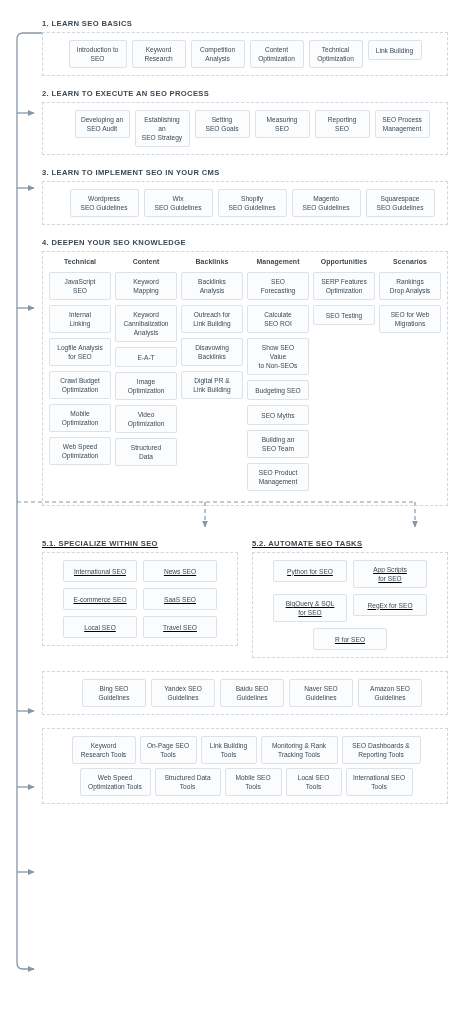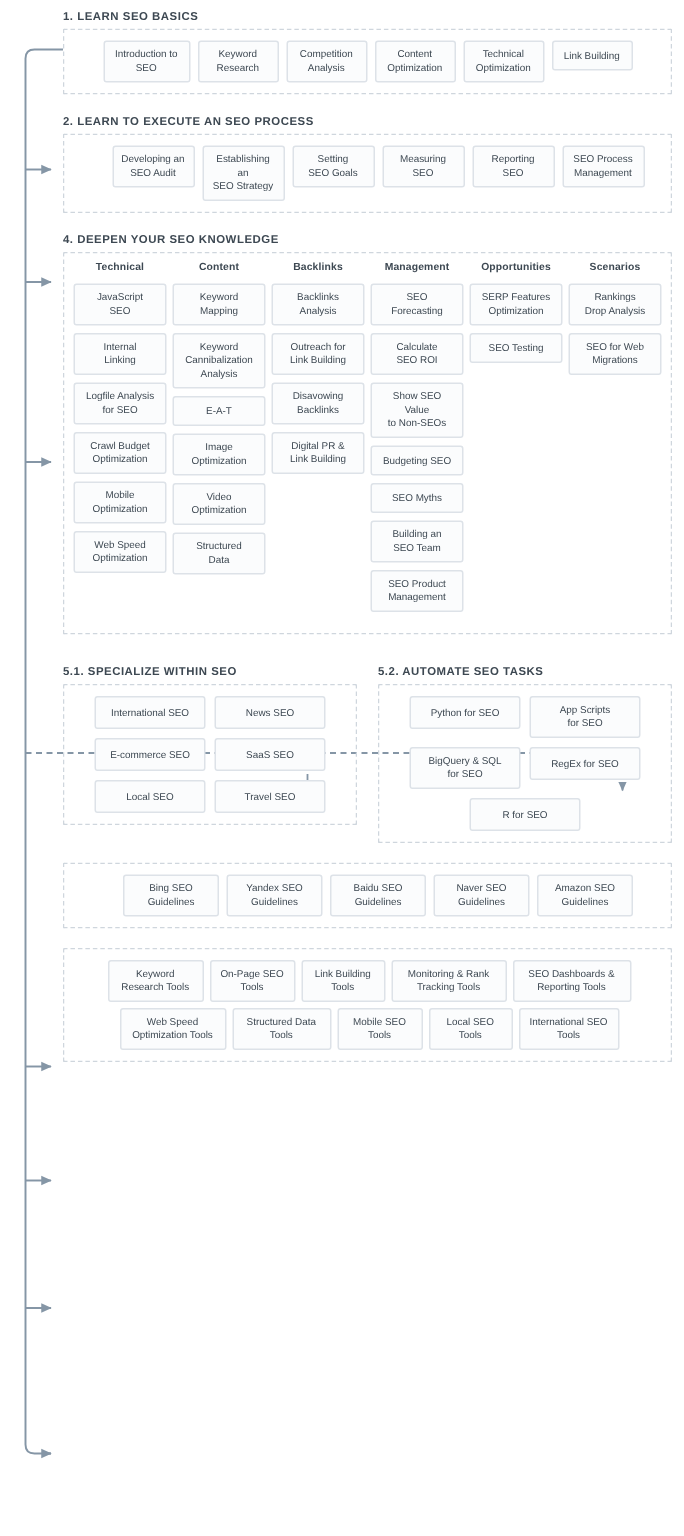--- a/index.html
+++ b/index.html
@@ -42,6 +42,7 @@
     margin-bottom: 4px;
     text-transform: uppercase;
     white-space: nowrap;
+    margin-top: 13px;
   }
 
   .sec-body {

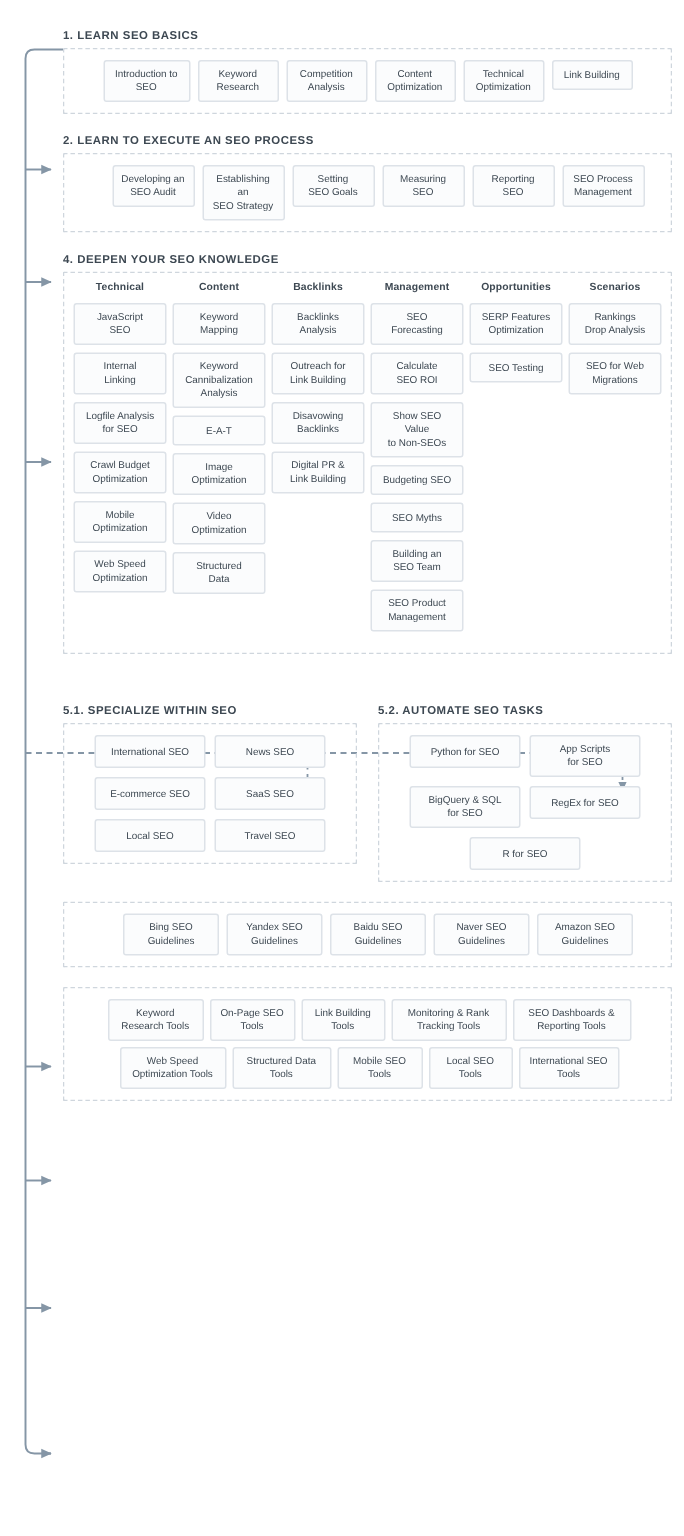--- a/index.html
+++ b/index.html
@@ -227,6 +227,21 @@
     </div>
   </div>
 
+  <div class="section s3">
+    <div class="sec-title">3. LEARN TO IMPLEMENT SEO IN YOUR CMS</div>
+    <div class="sec-body">
+      <div class="node">Wordpress
+SEO Guidelines</div>
+      <div class="node">Wix
+SEO Guidelines</div>
+      <div class="node">Shopify
+SEO Guidelines</div>
+      <div class="node">Magento
+SEO Guidelines</div>
+      <div class="node">Squarespace
+SEO Guidelines</div>
+    </div>
+  </div>
 
   <div class="section s4">
     <div class="sec-title">4. DEEPEN YOUR SEO KNOWLEDGE</div>

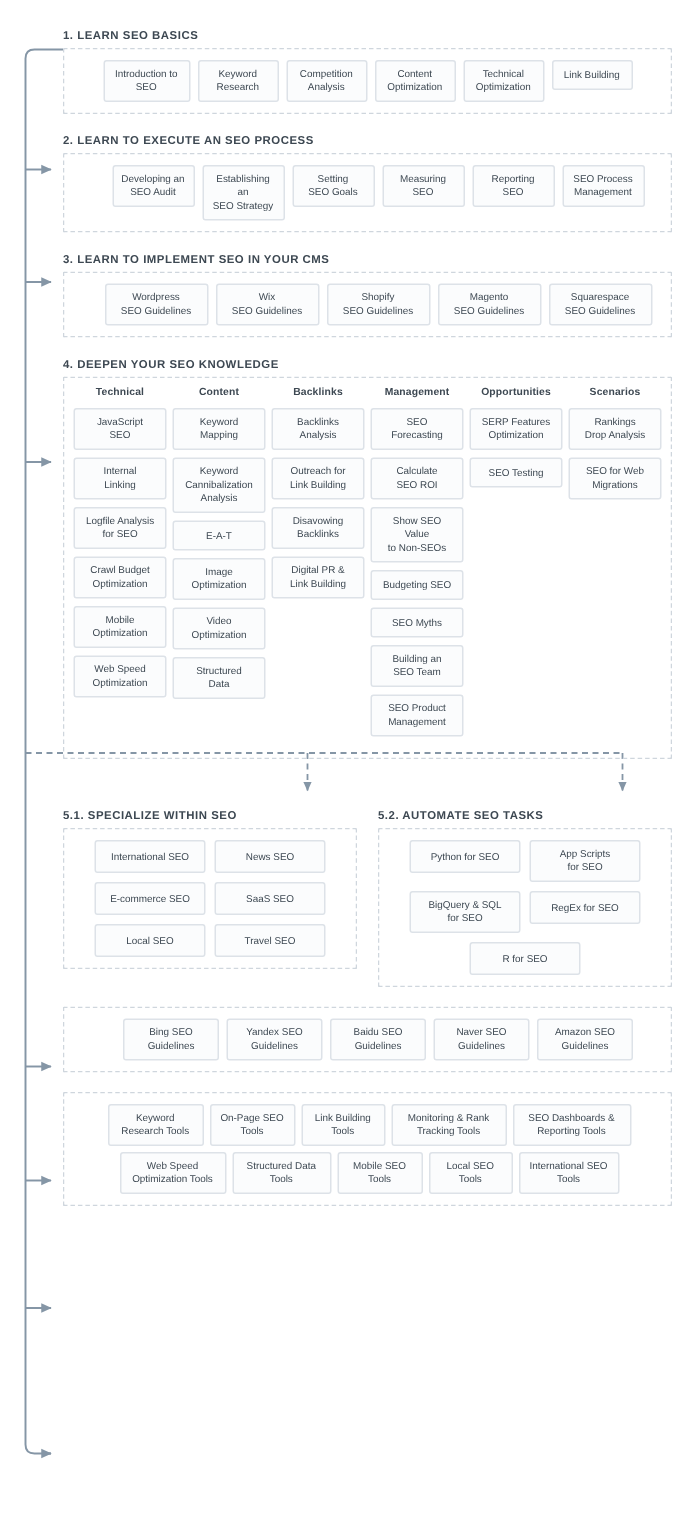--- a/index.html
+++ b/index.html
@@ -116,6 +116,7 @@
     gap: 14px;
     margin-bottom: 13px;
     margin-top: 20px;
+    text-decoration: underline;
   }
   .split .section { flex: 1 1 0; margin-bottom: 0; min-width: 0; }
   .half .sec-body {

